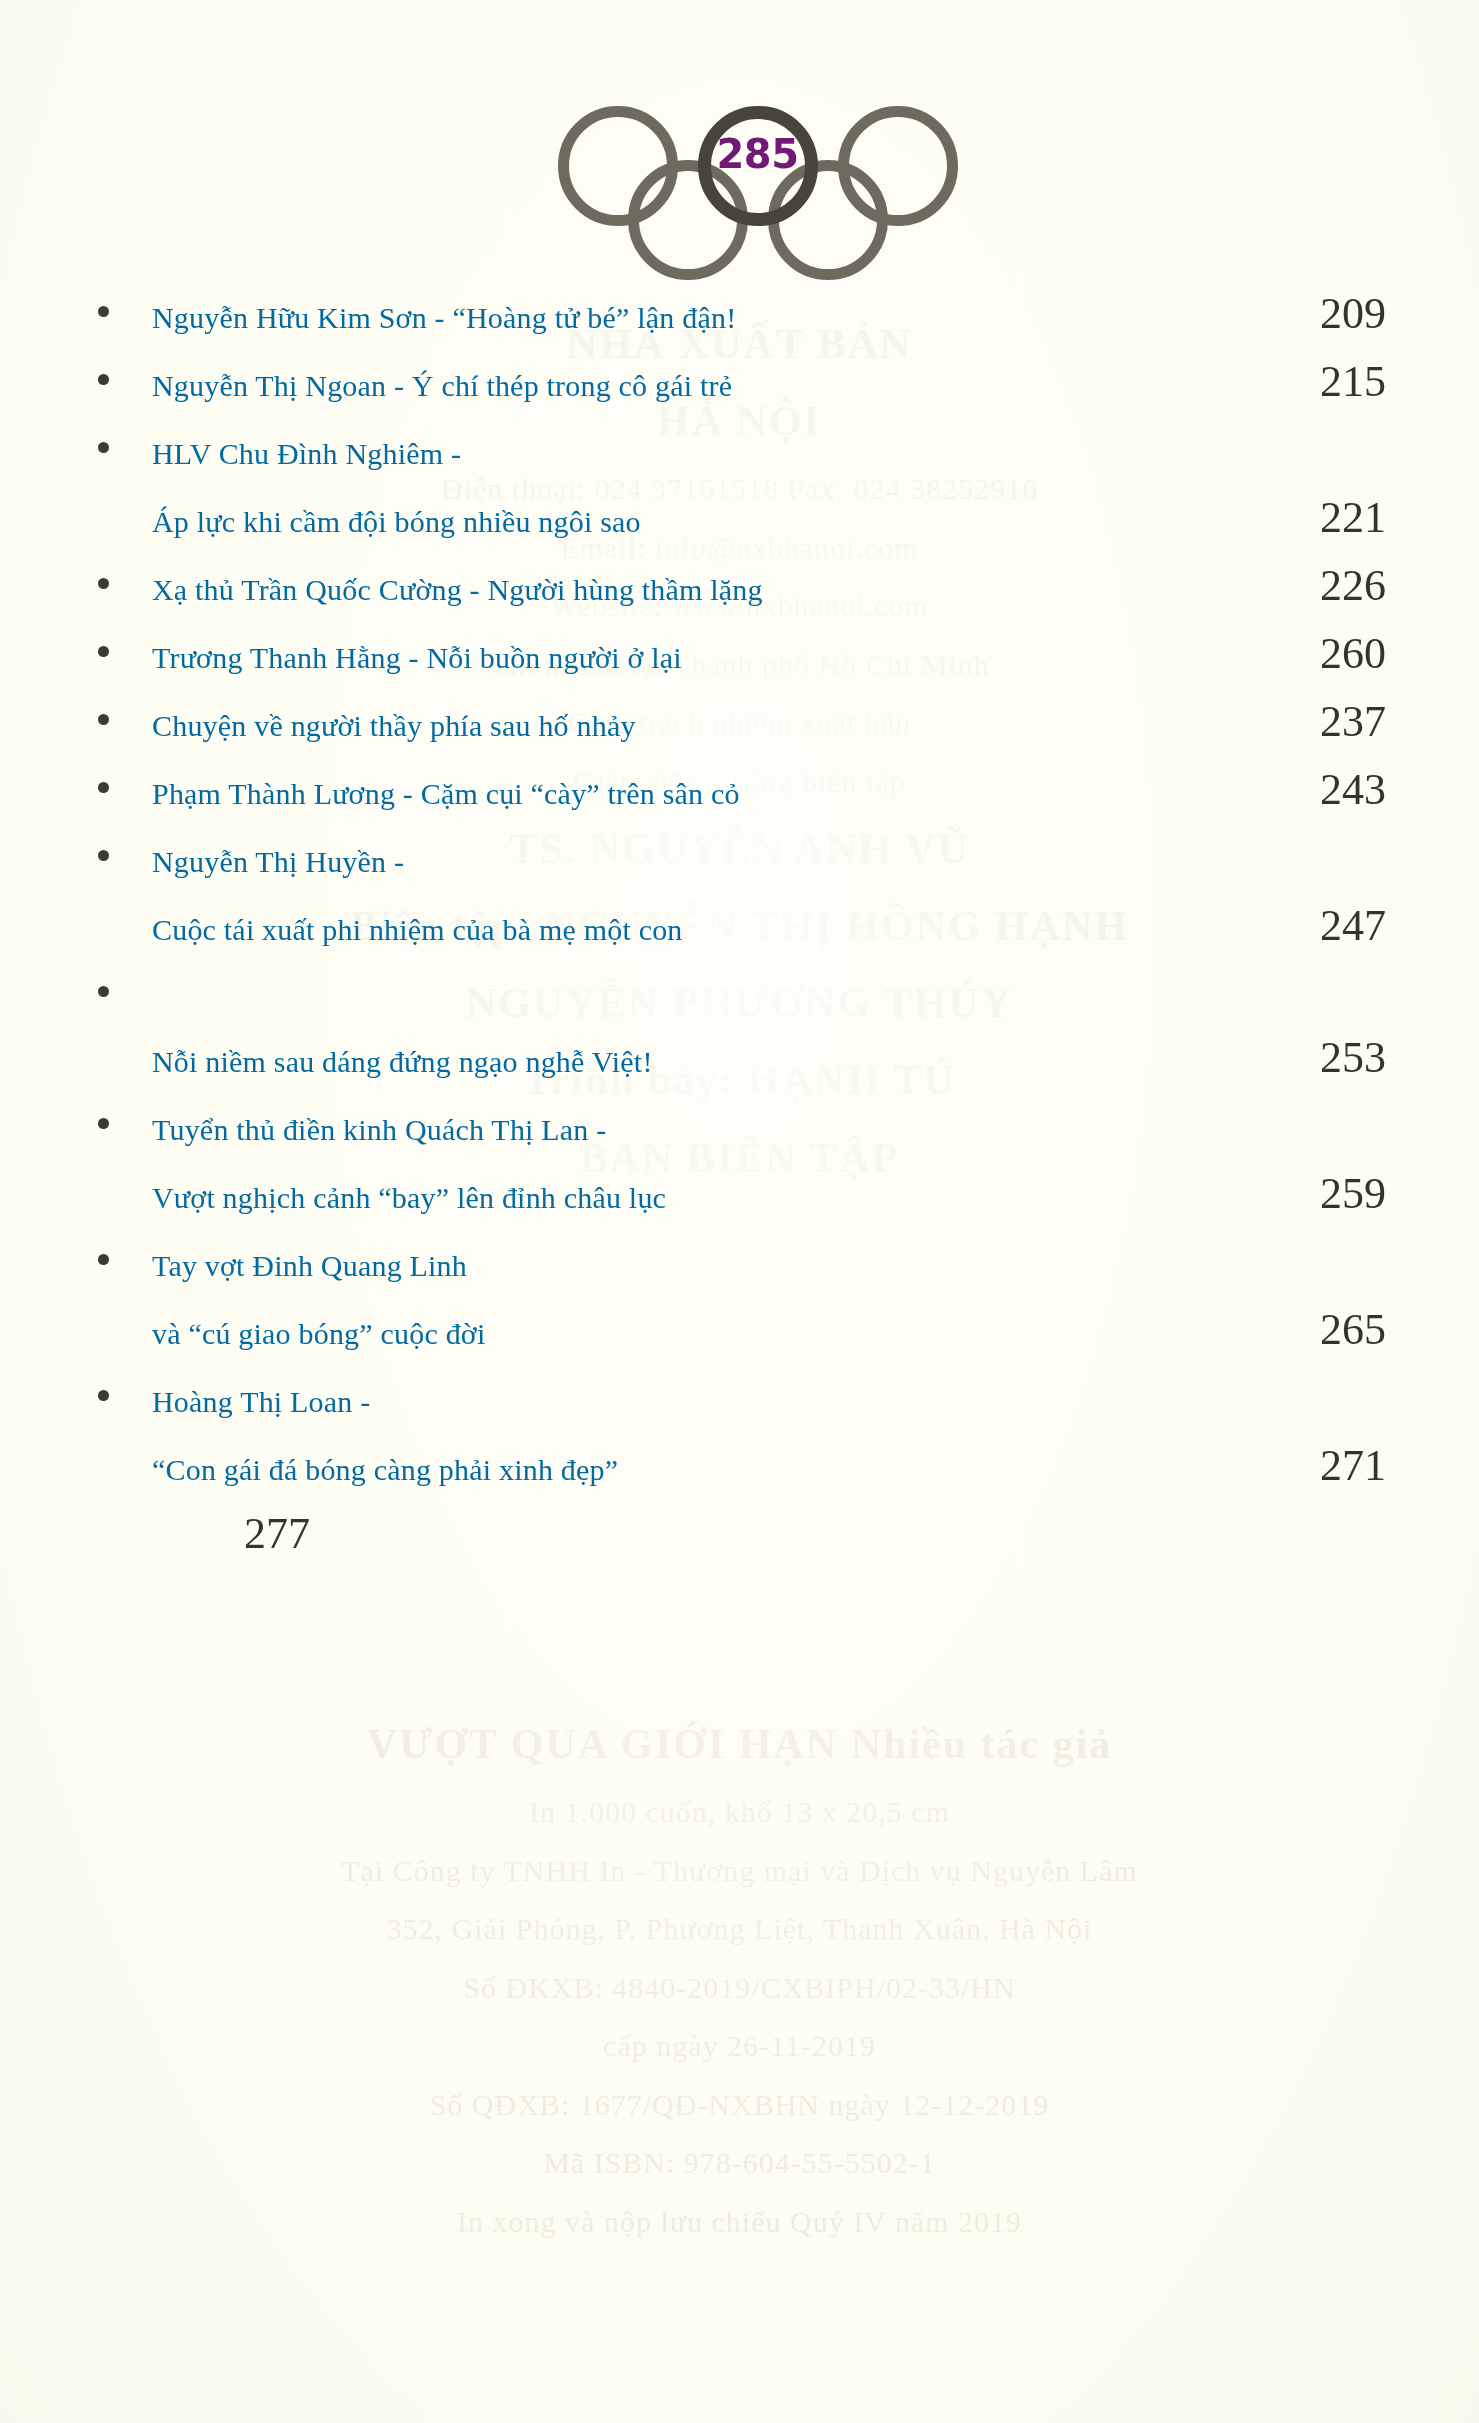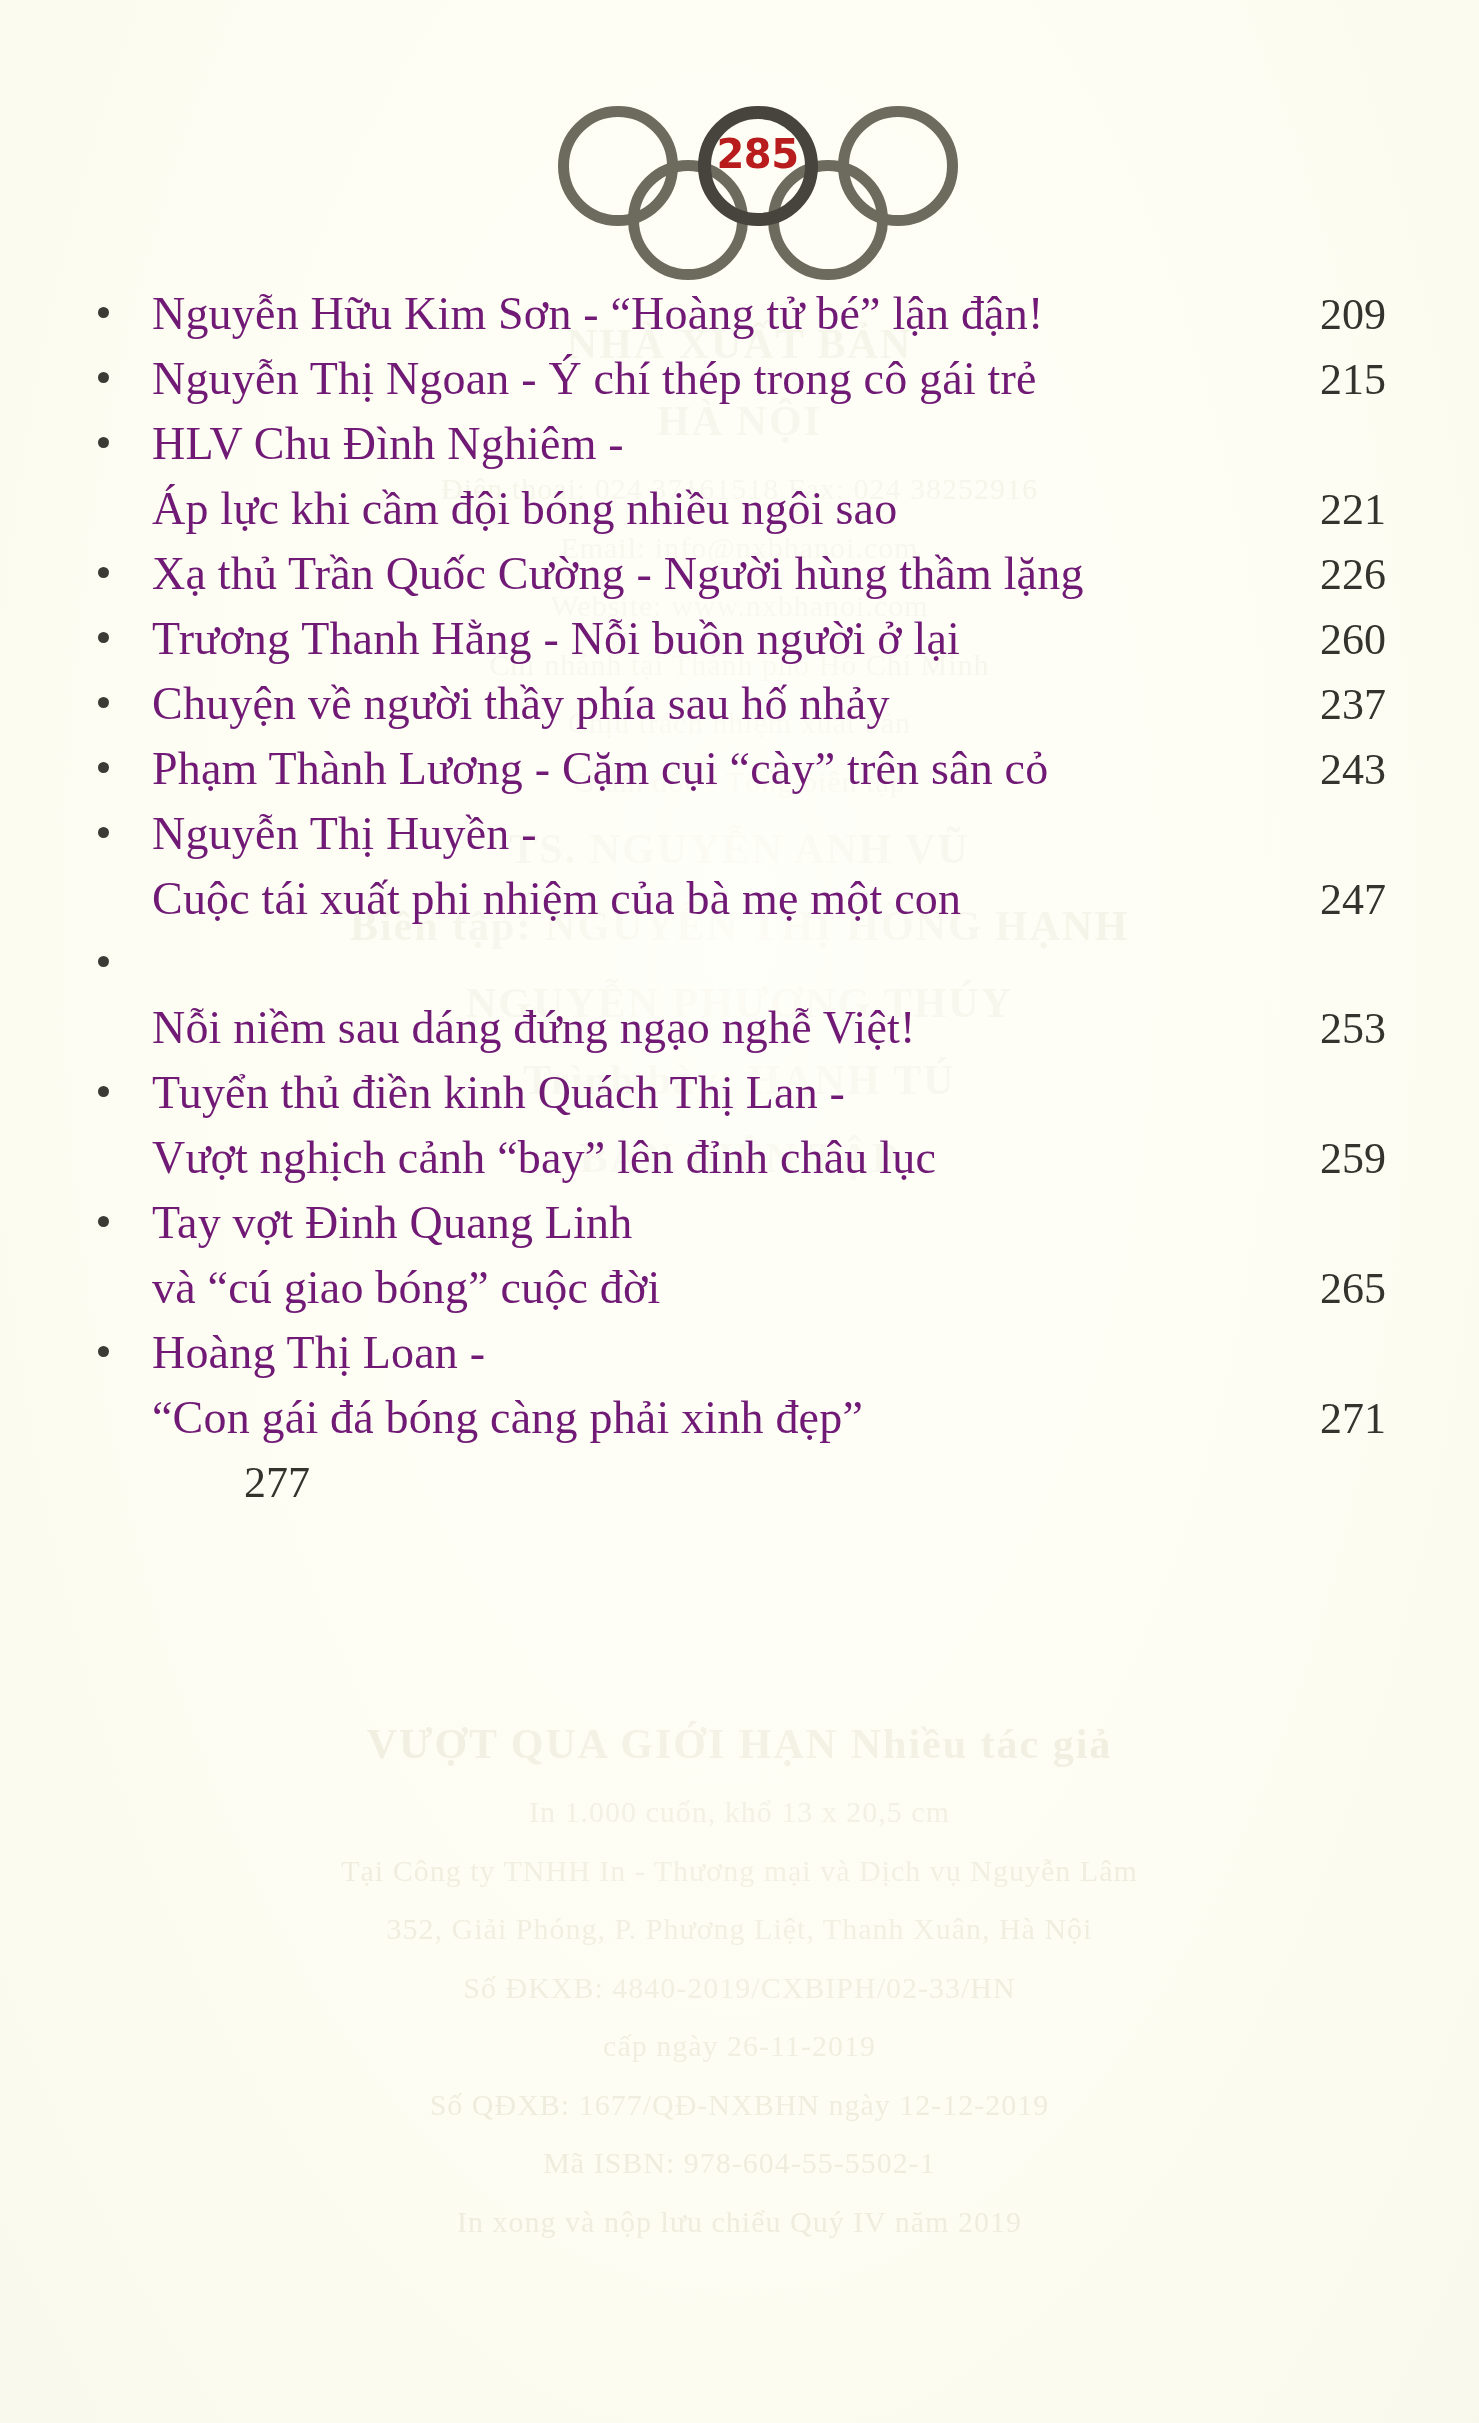--- a/index.html
+++ b/index.html
@@ -70,7 +70,7 @@
     font-family: "DejaVu Sans", "Liberation Sans", sans-serif;
     font-weight: bold;
     font-size: 40px;
-    color: #b91c1c;
+    color: #701a75;
     letter-spacing: -0.5px;
     line-height: 1;
     transform: translateY(-12px);

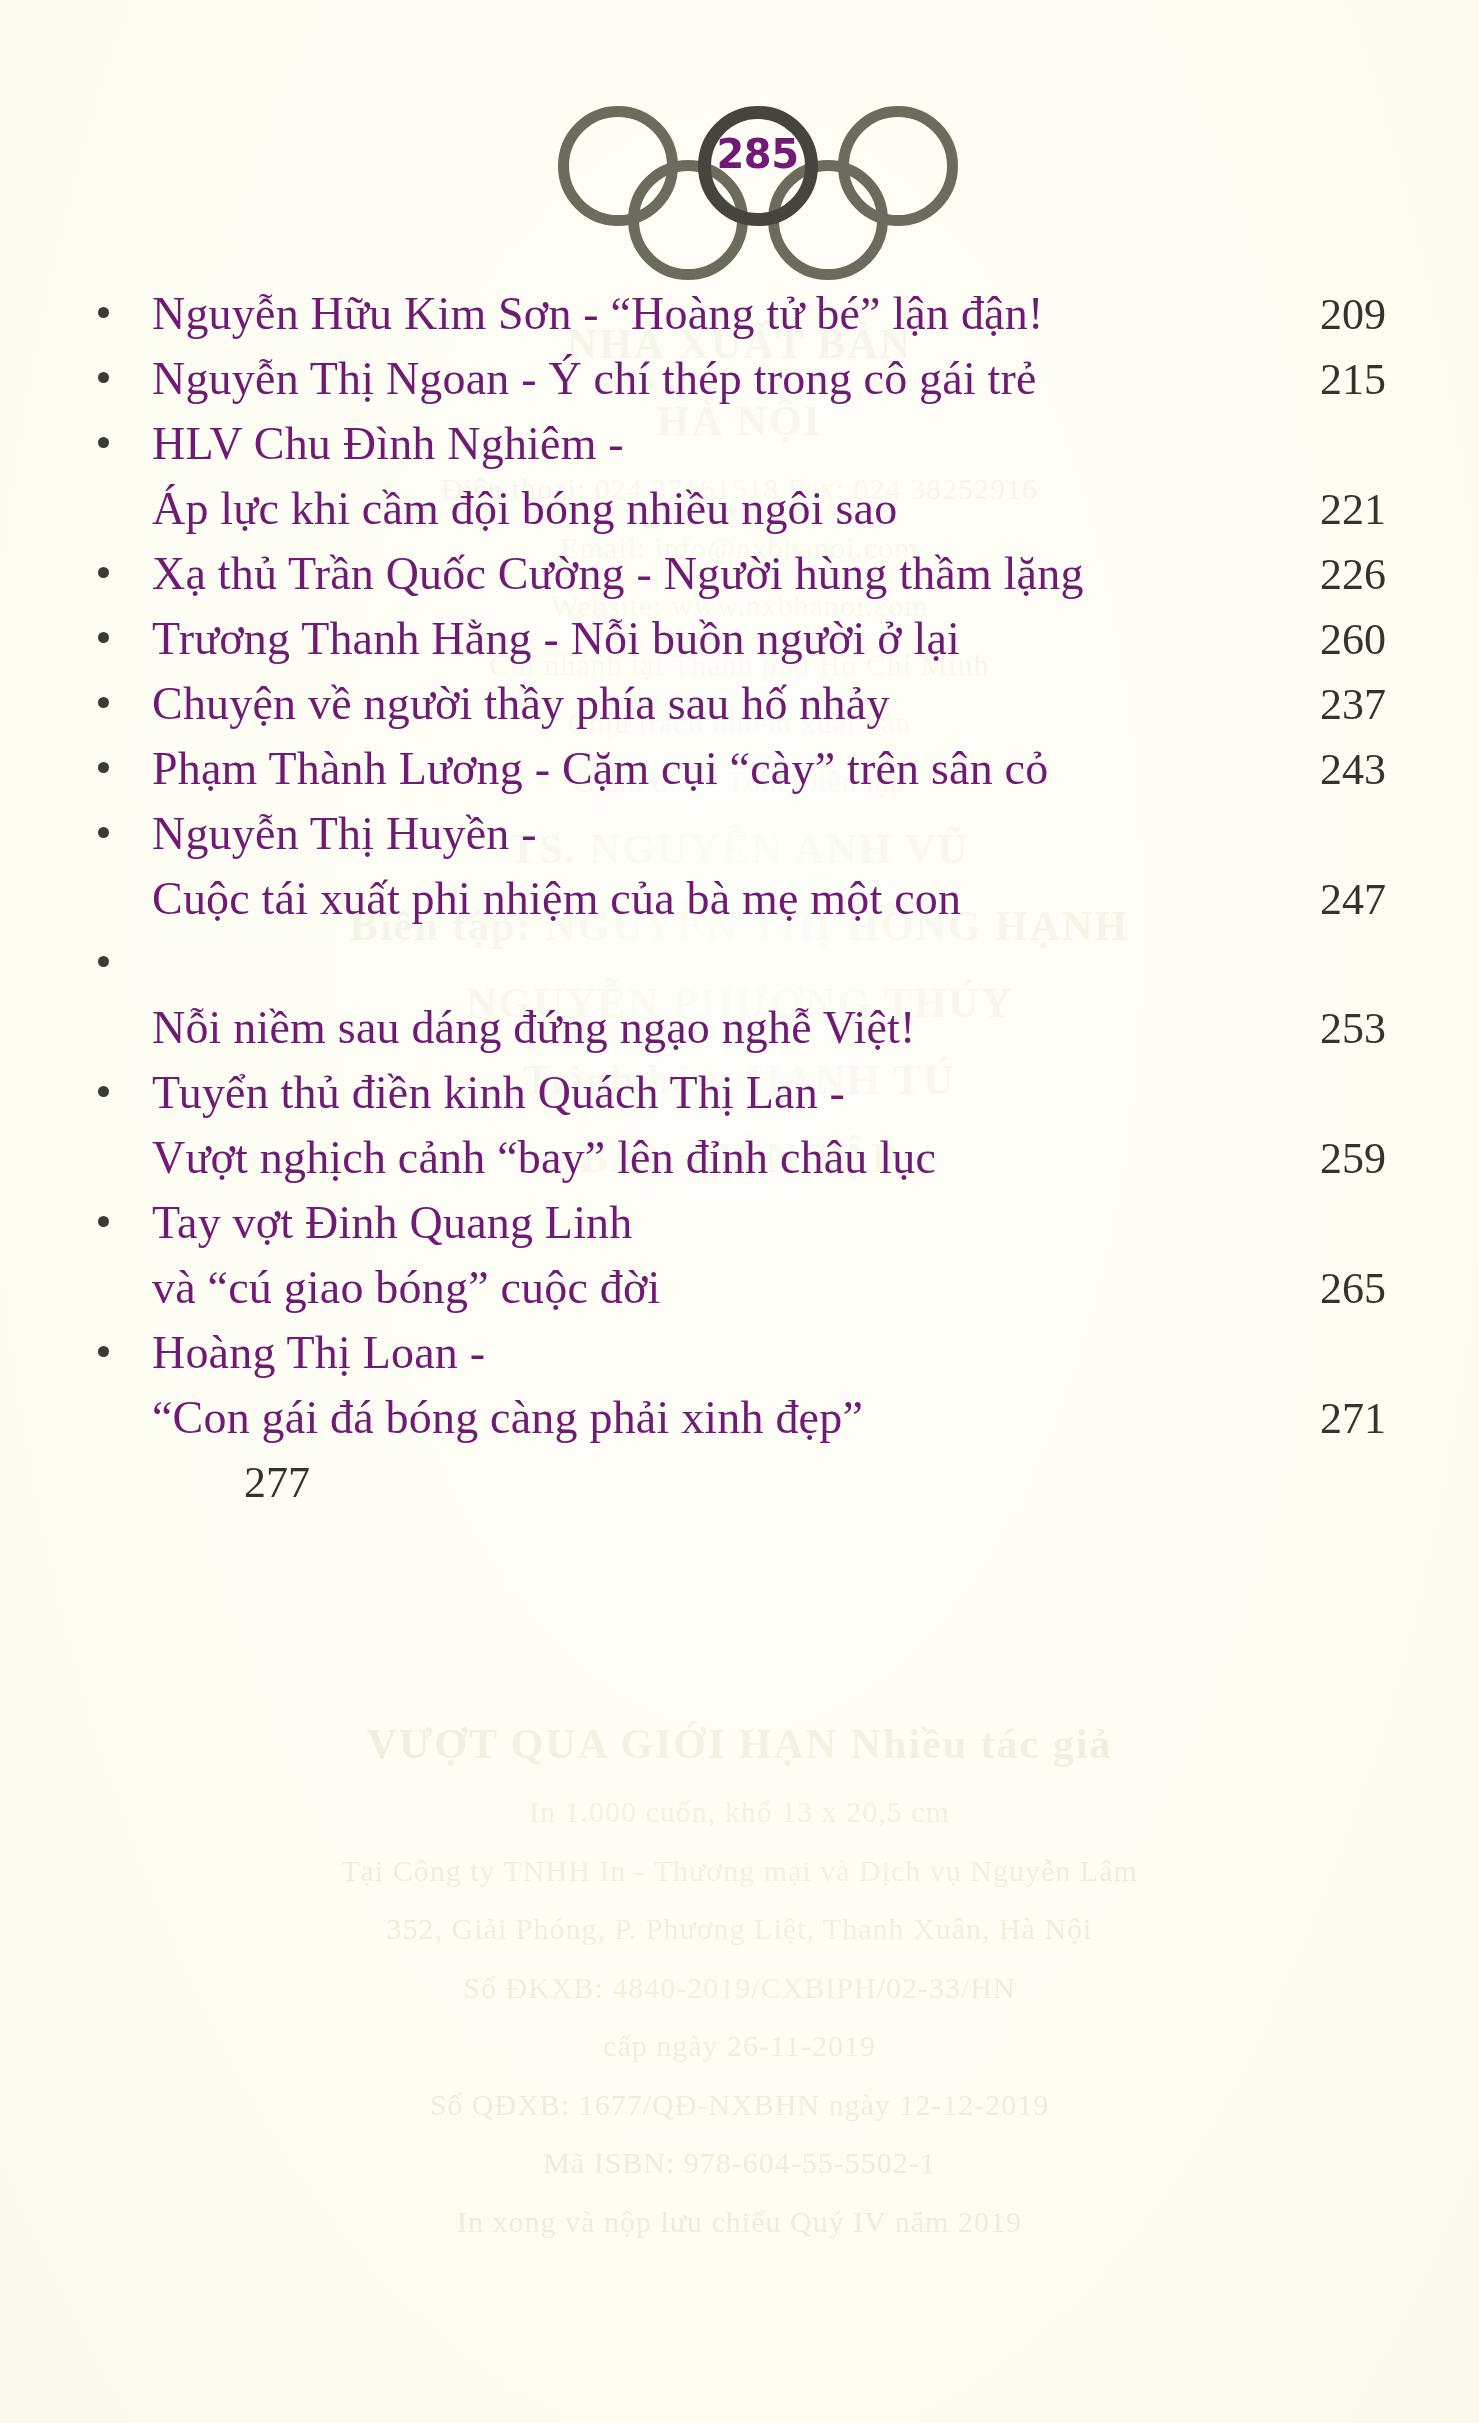--- a/index.html
+++ b/index.html
@@ -108,9 +108,9 @@
   }
   .label {
     flex: 1 1 auto;
-    font-size: 46px;
+    font-size: 30px;
     line-height: 64px;
-    color: #701a75;
+    color: #0369a1;
     white-space: nowrap;
     letter-spacing: 0.2px;
   }

